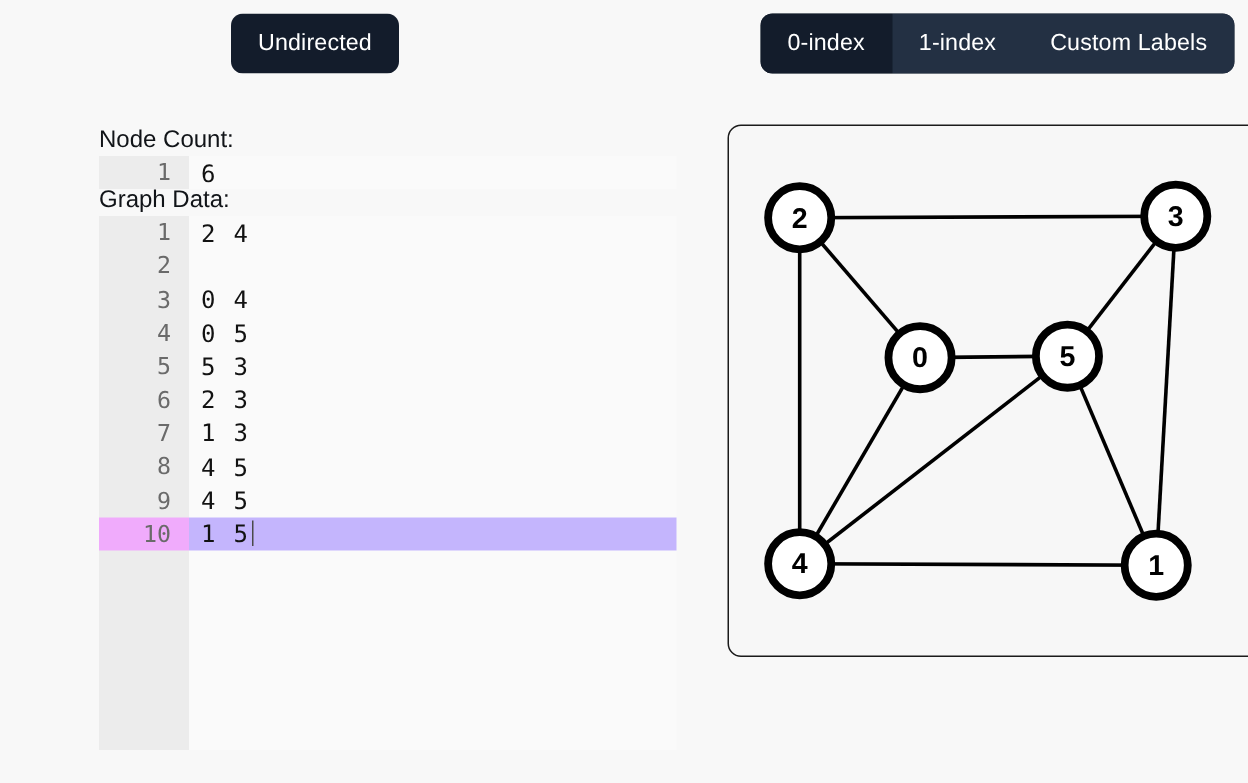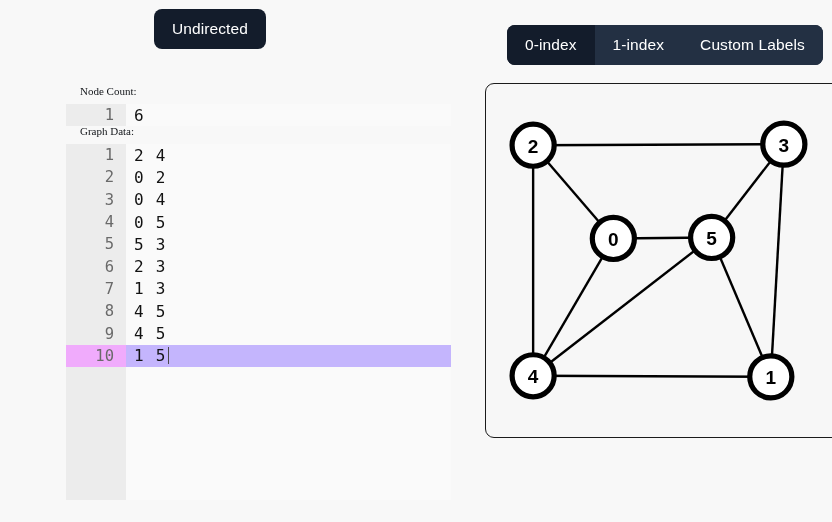--- a/index.html
+++ b/index.html
@@ -35,7 +35,7 @@
   .seg.unselected { background: #233043; }
 
   #toggle-mode { left: 123px; top: 9px; }
-  #toggle-index { left: 476px; top: 25px; }
+  #toggle-index { left: 476px; top: 9px; }
 
   
   .editor-label {

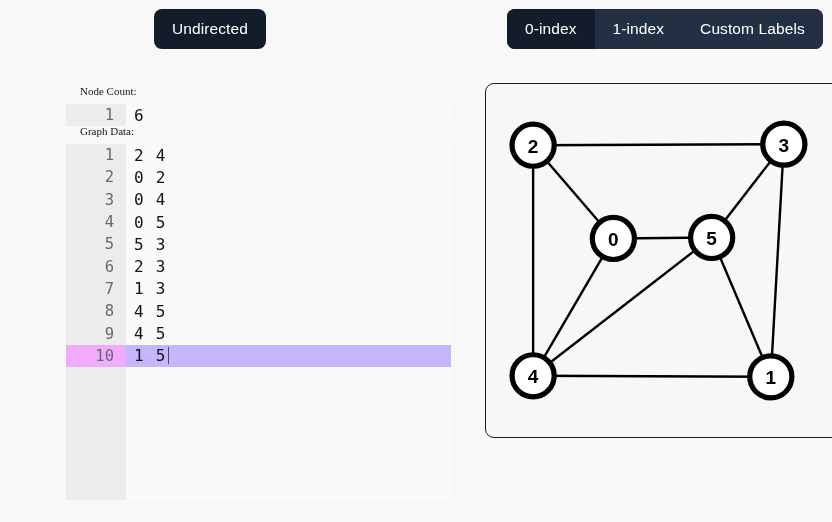--- a/index.html
+++ b/index.html
@@ -40,10 +40,10 @@
   
   .editor-label {
     position: absolute;
-    left: 49px;
+    left: 35px;
     color: #111418;
-    font-size: 11px;
-    font-family: Liberation Serif, serif;
+    font-size: 16px;
+    font-family: Liberation Sans, sans-serif;
   }
   #label-node-count { top: 85px; }
   #label-graph-data { top: 125px; }

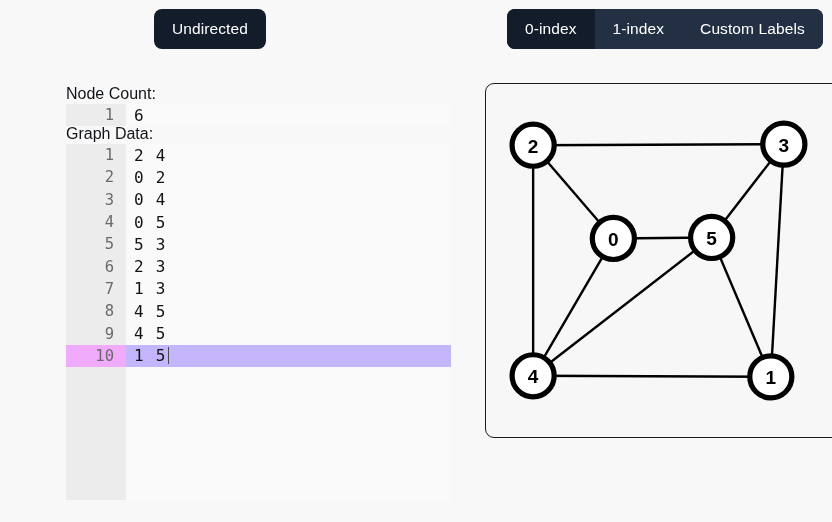--- a/index.html
+++ b/index.html
@@ -165,9 +165,6 @@
         </div>
         <div class="code-line">
           <div class="ln">2</div>
-          <div class="code-text-wrap">
-            <span class="code-text">0 2</span>
-          </div>
         </div>
         <div class="code-line">
           <div class="ln">3</div>

